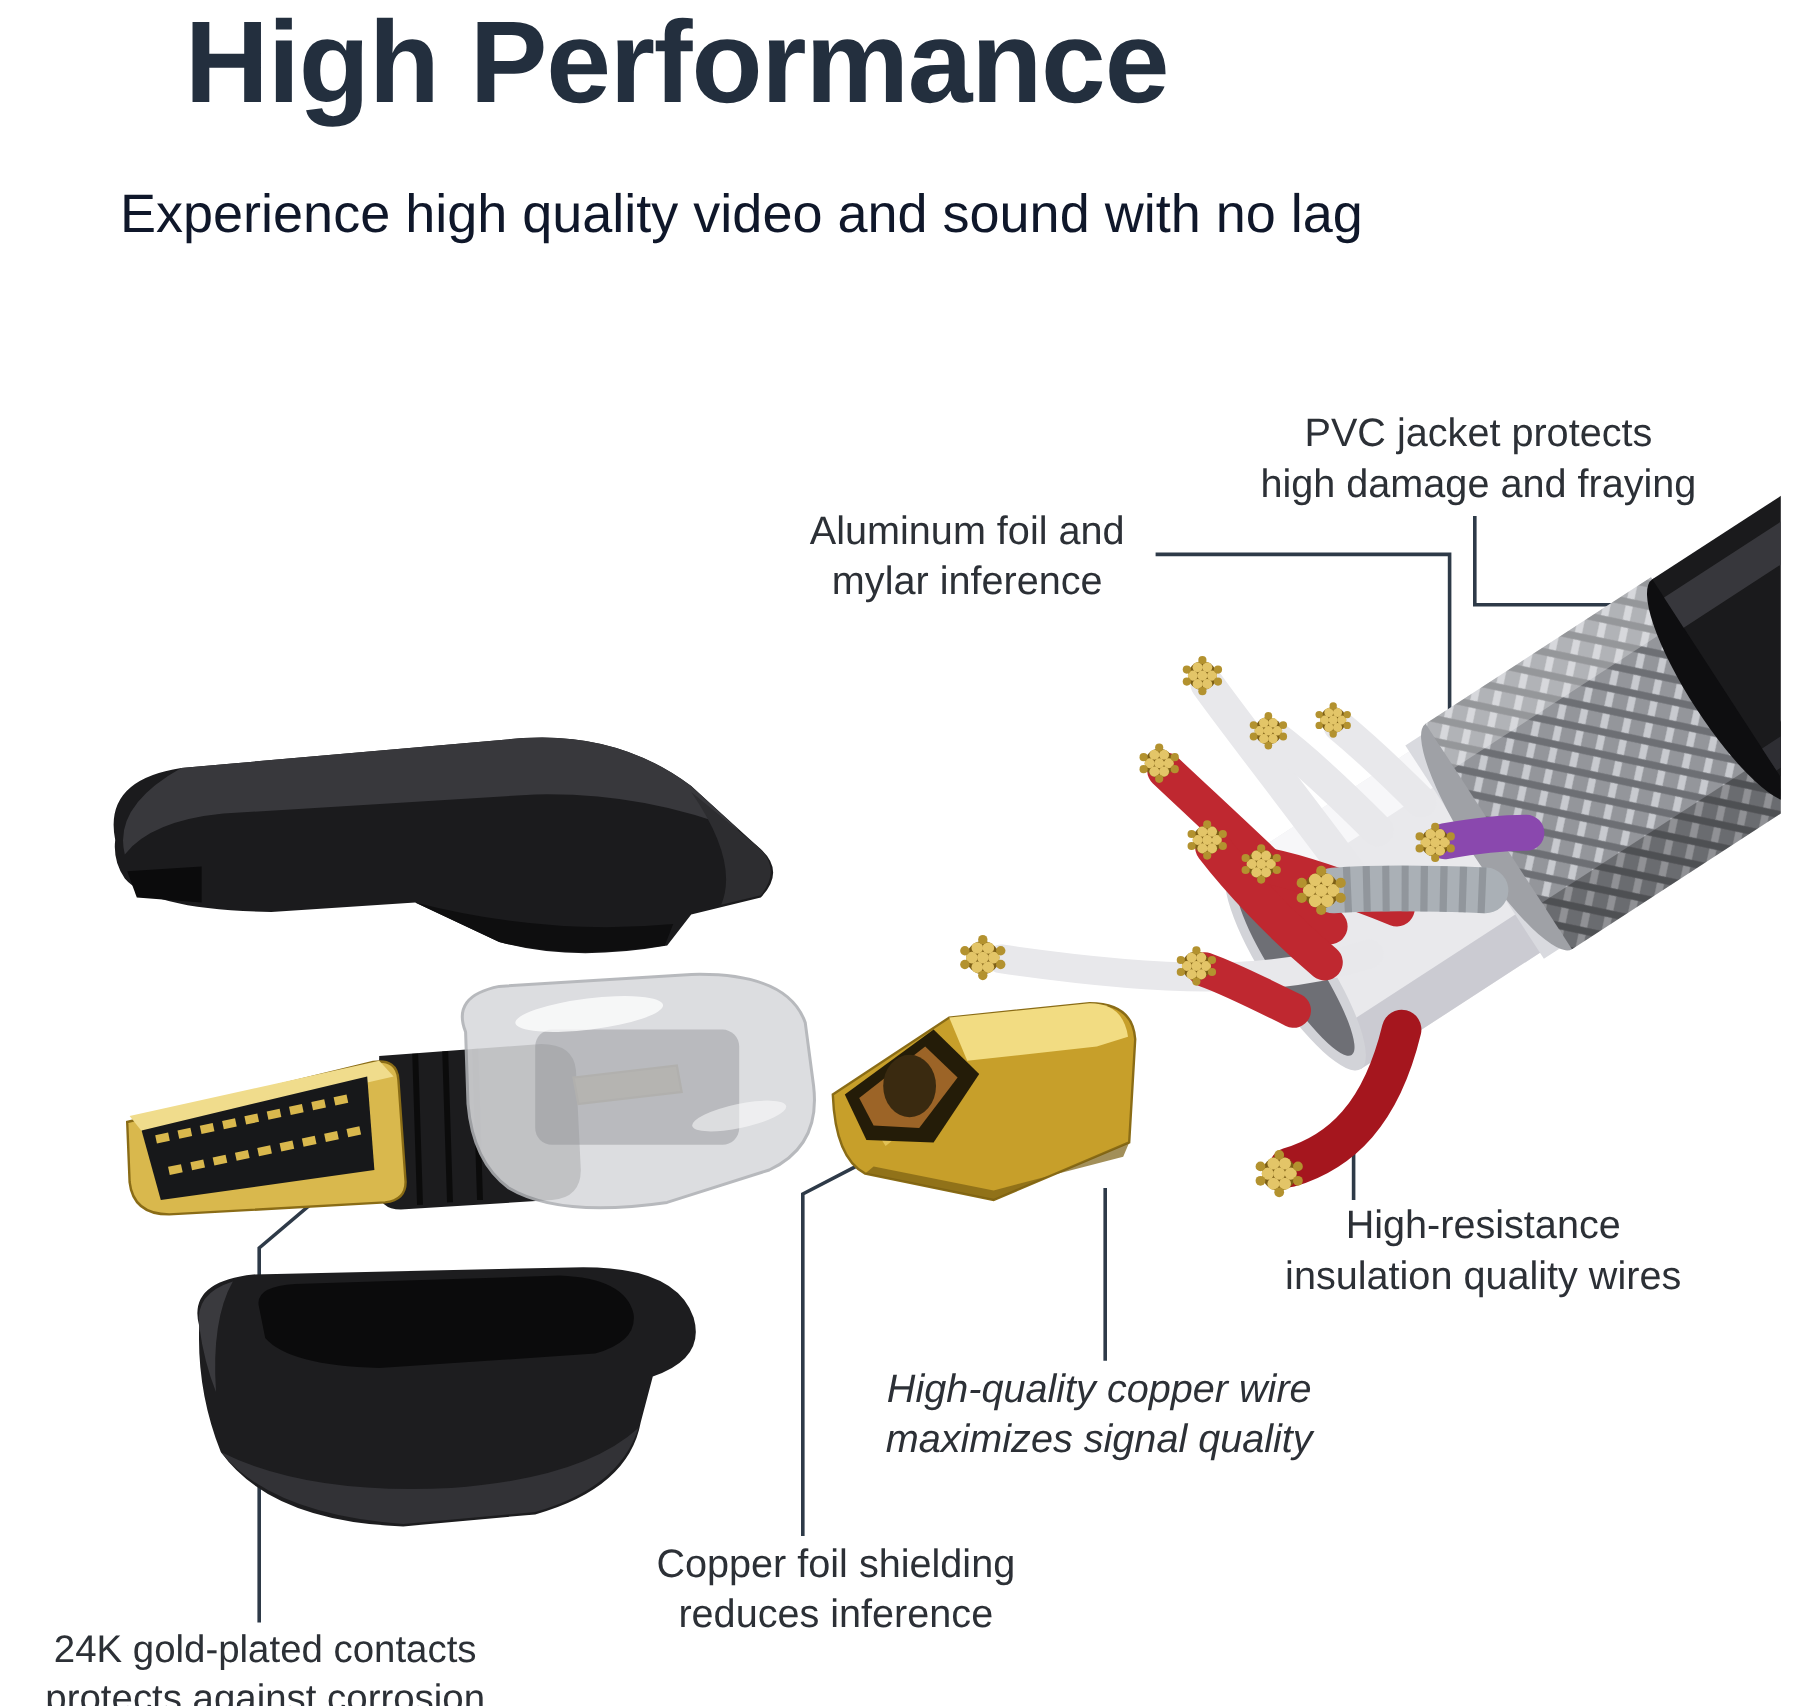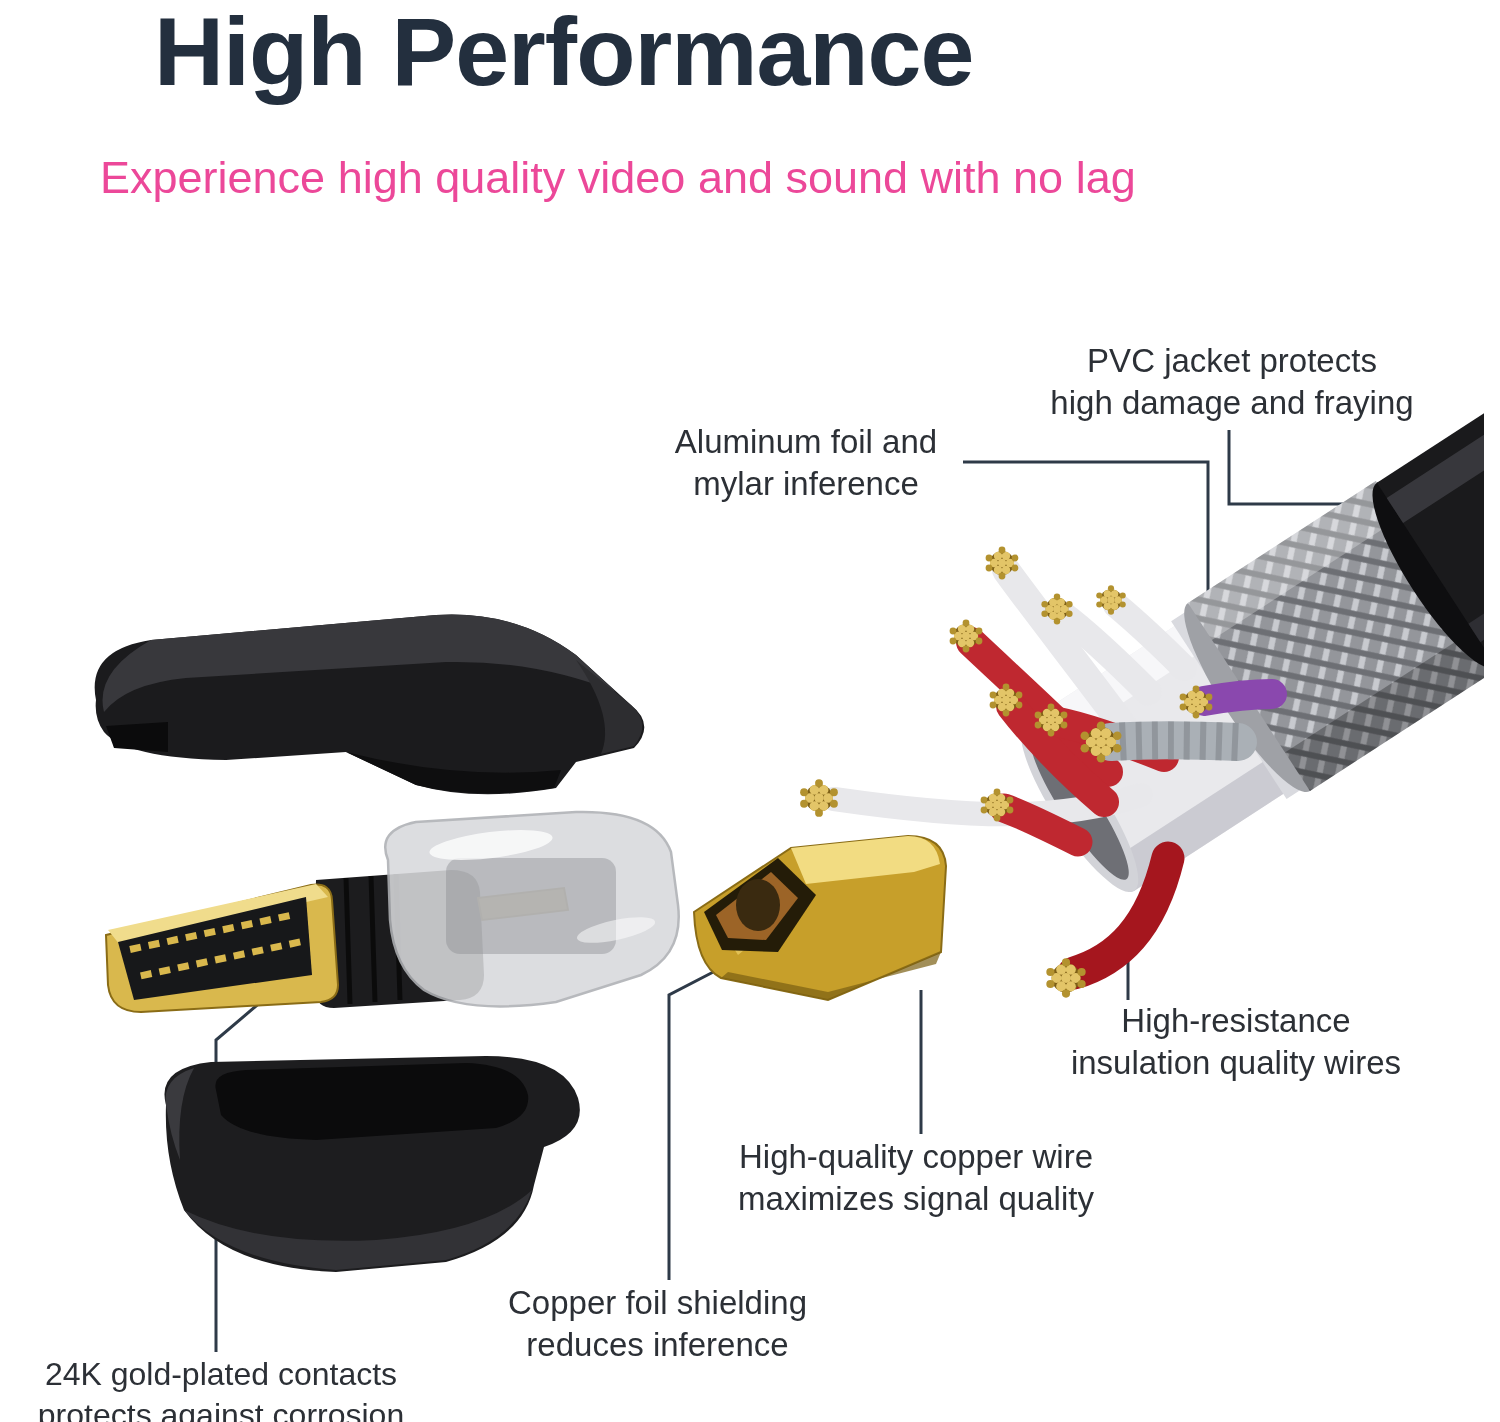--- a/index.html
+++ b/index.html
@@ -14,7 +14,7 @@
   }
   .subtitle{
     position:absolute;left:84px;top:152px;margin:0;
-    font-size:45px;font-weight:400;color:#ec4899;
+    font-size:45px;font-weight:400;color:#0f172a;
   }
   .callout{
     position:absolute;text-align:center;white-space:pre-line;

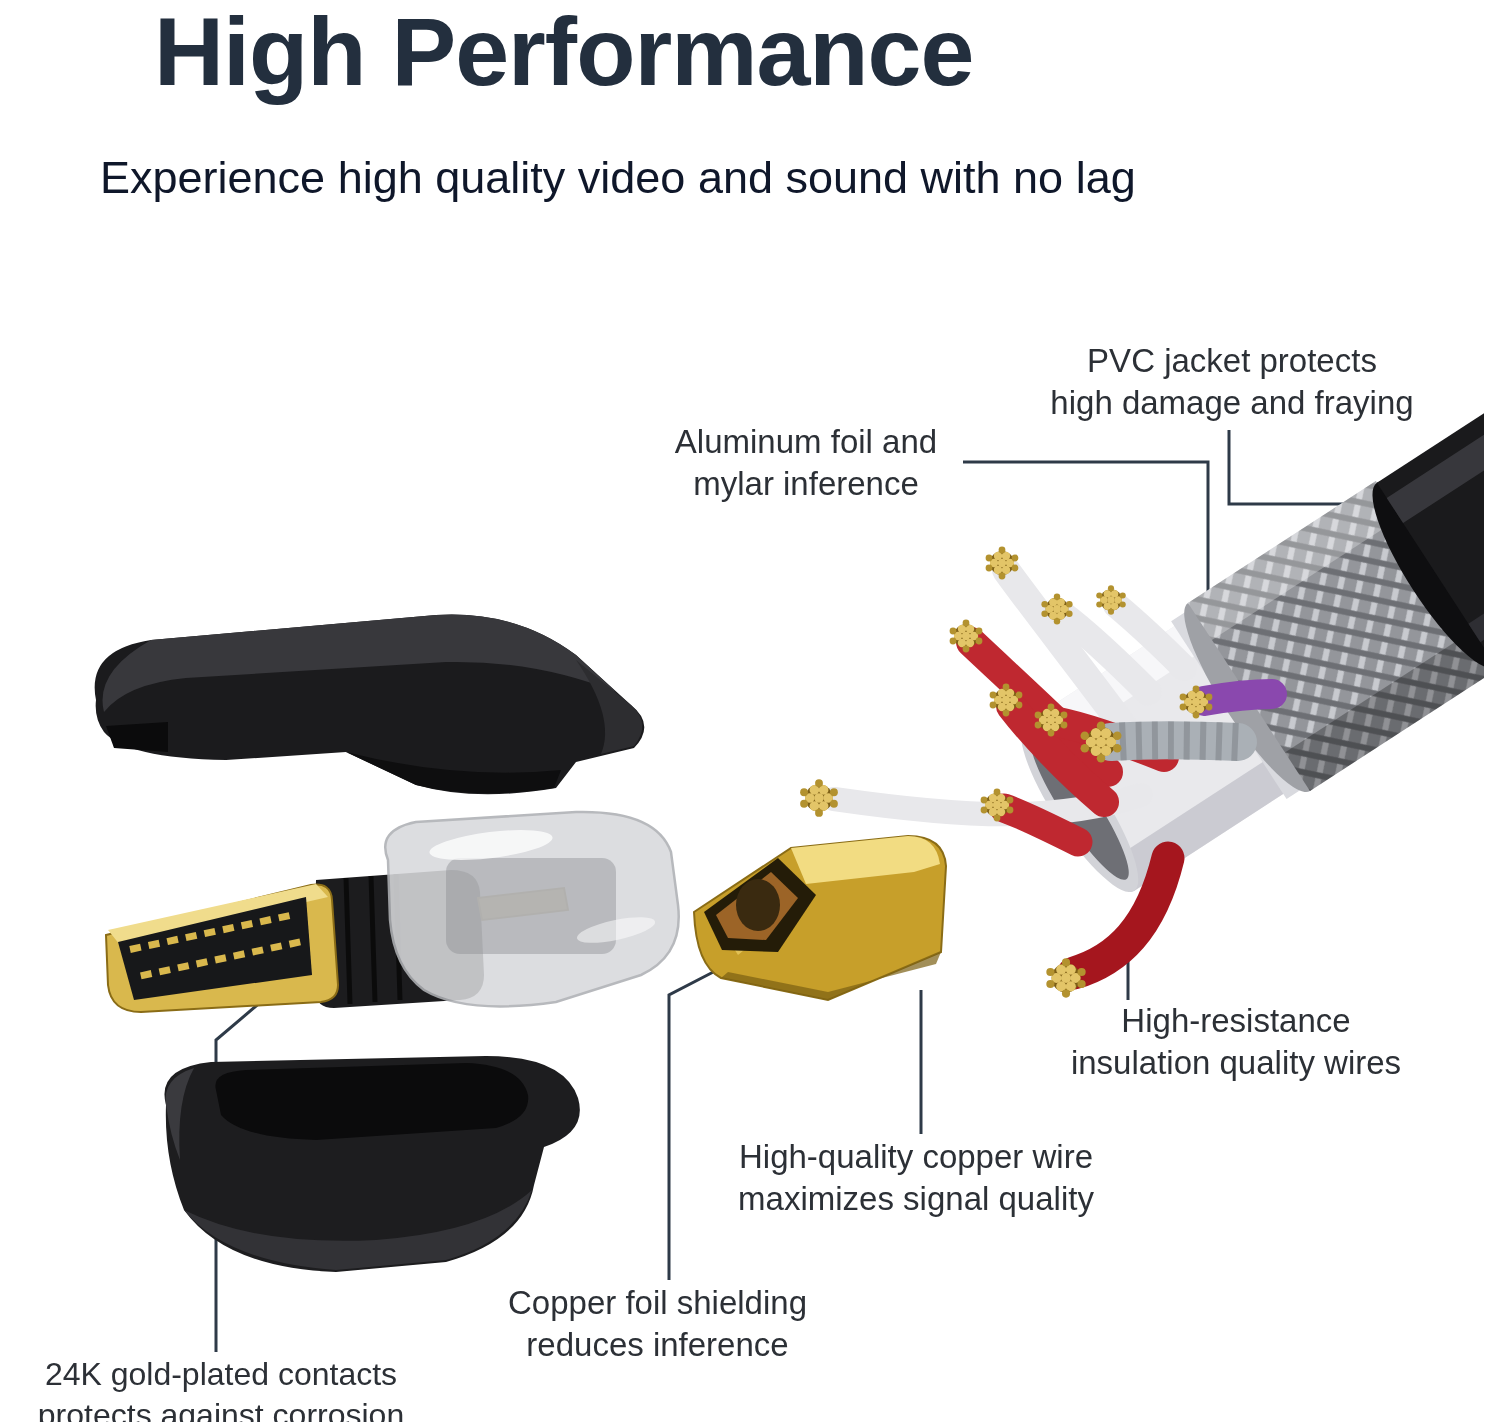--- a/index.html
+++ b/index.html
@@ -23,7 +23,7 @@
   .co-pvc{left:1000px;top:340px;width:432px;}
   .co-aluminum{left:630px;top:421px;width:320px;}
   .co-insulation{left:1000px;top:1000px;width:440px;}
-  .co-copper-wire{left:690px;top:1136px;width:420px;}
+  .co-copper-wire{left:690px;top:1136px;width:420px;font-style:italic;}
   .co-copper-foil{left:469px;top:1282px;width:345px;}
   .co-gold-contacts{left:0px;top:1354px;width:410px;font-size:32px;}
   .art{position:absolute;left:0;top:0;width:1500px;height:1422px;}

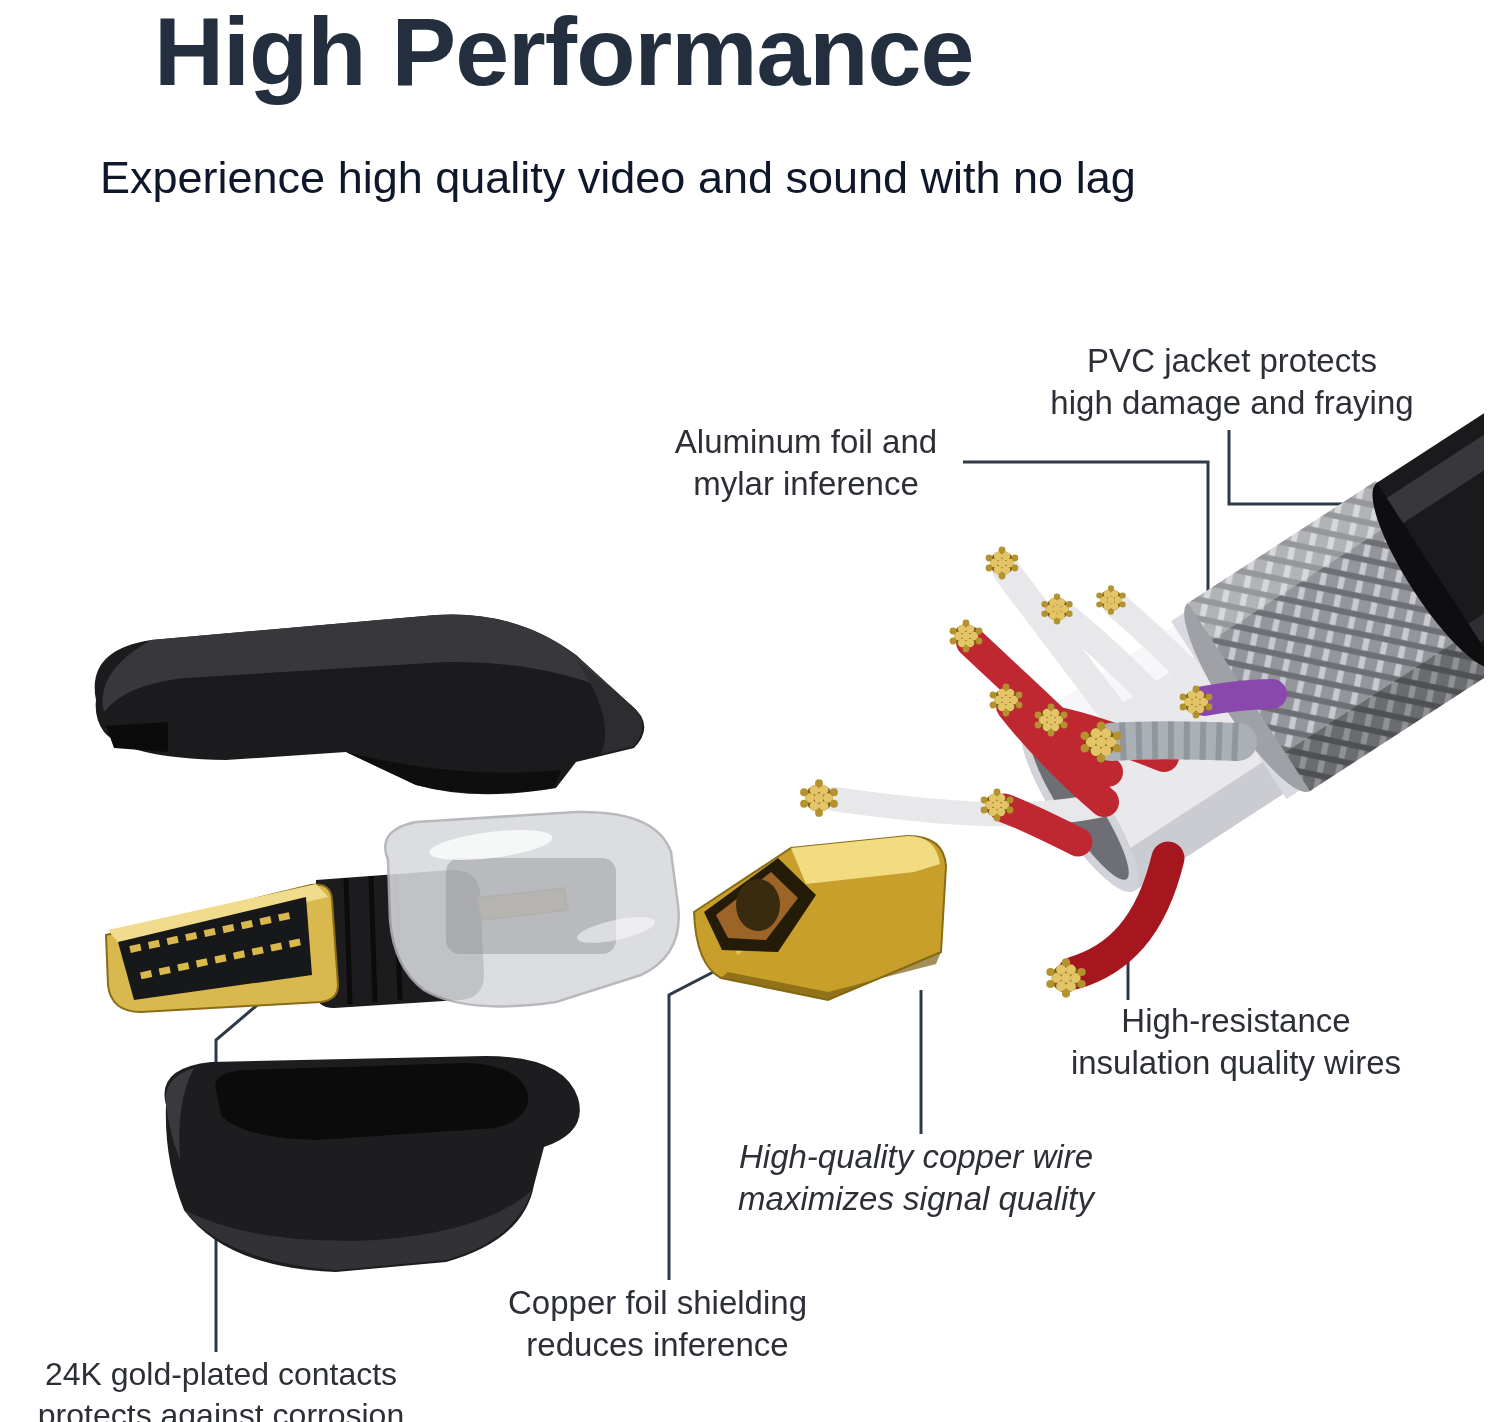--- a/index.html
+++ b/index.html
@@ -24,7 +24,7 @@
   .co-aluminum{left:630px;top:421px;width:320px;}
   .co-insulation{left:1000px;top:1000px;width:440px;}
   .co-copper-wire{left:690px;top:1136px;width:420px;font-style:italic;}
-  .co-copper-foil{left:469px;top:1282px;width:345px;}
+  .co-copper-foil{left:508px;top:1282px;width:345px;}
   .co-gold-contacts{left:0px;top:1354px;width:410px;font-size:32px;}
   .art{position:absolute;left:0;top:0;width:1500px;height:1422px;}
 </style>

